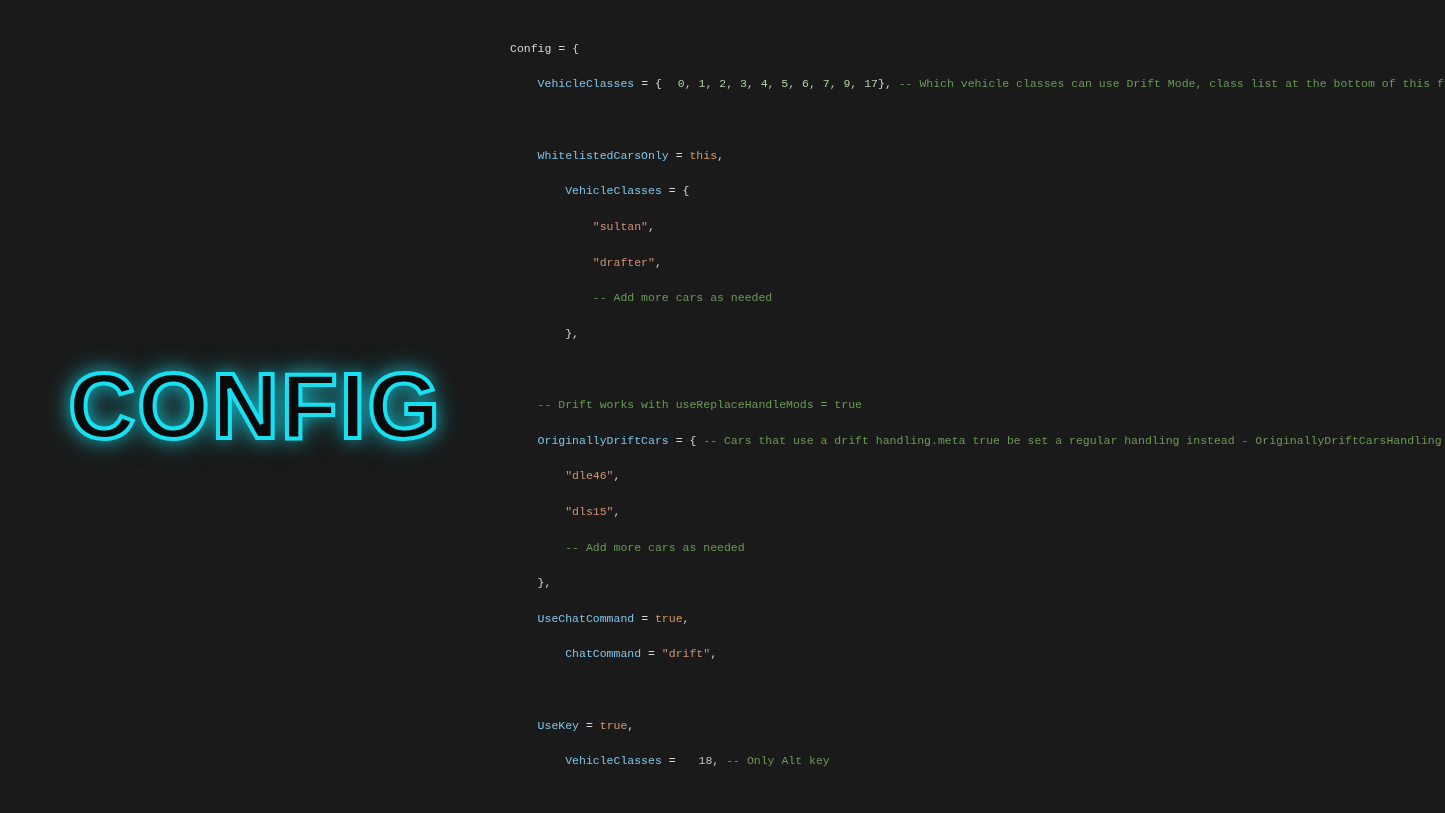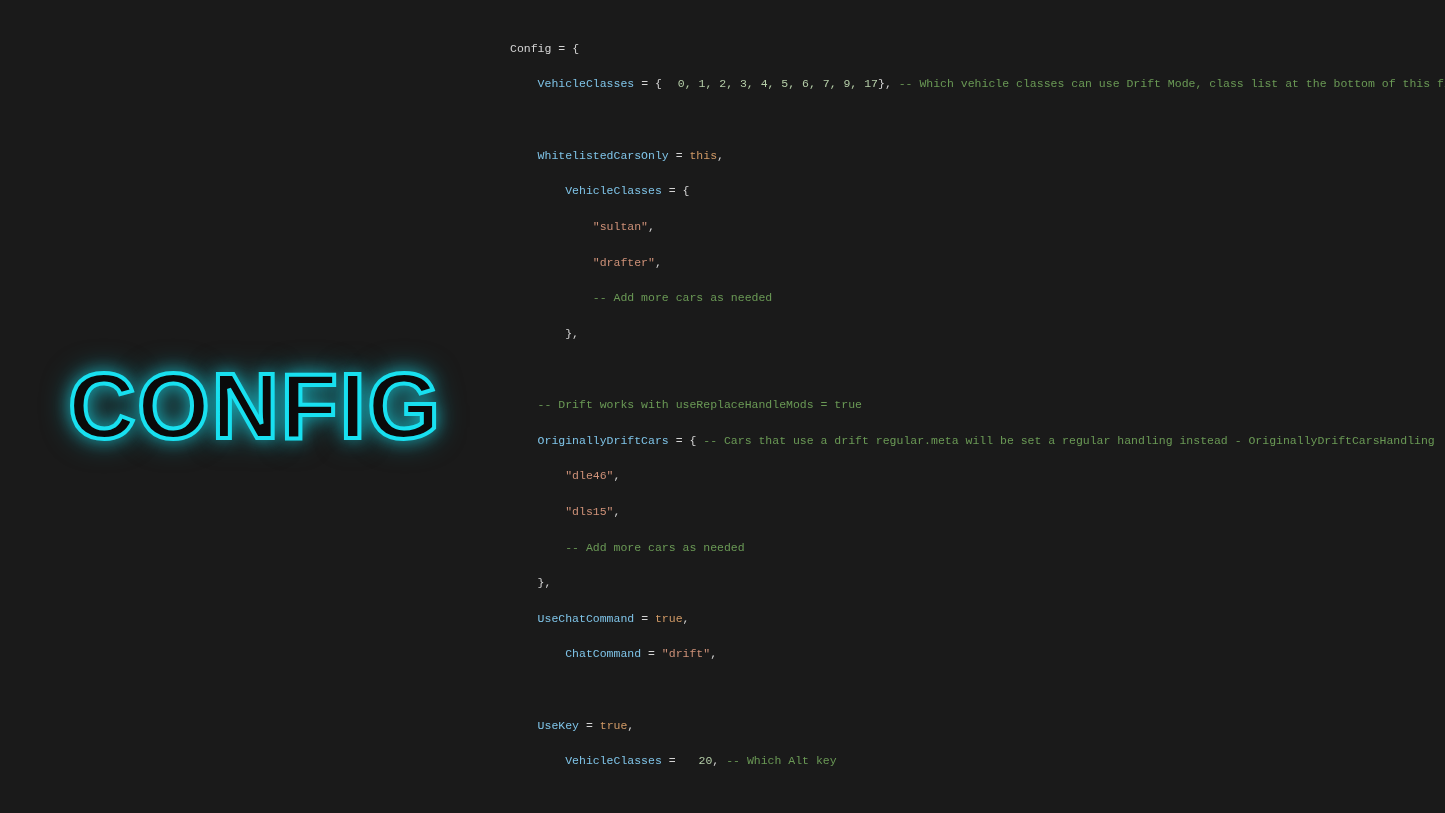--- a/index.html
+++ b/index.html
@@ -65,7 +65,7 @@
 <span class="line"><span class="punc">        },</span></span>
 <span class="line"> </span>
 <span class="line"><span class="cmt">    -- Drift works with useReplaceHandleMods = true</span></span>
-<span class="line"><span class="kw">    OriginallyDriftCars</span><span class="punc"> = { </span><span class="cmt">-- Cars that use a drift regular.meta will be set a regular handling instead - OriginallyDriftCarsHandling</span></span>
+<span class="line"><span class="kw">    OriginallyDriftCars</span><span class="punc"> = { </span><span class="cmt">-- Cars that use a drift handling.meta true be set a regular handling instead - OriginallyDriftCarsHandling</span></span>
 <span class="line"><span class="str">        "dle46"</span><span class="punc">,</span></span>
 <span class="line"><span class="str">        "dls15"</span><span class="punc">,</span></span>
 <span class="line"><span class="cmt">        -- Add more cars as needed</span></span>

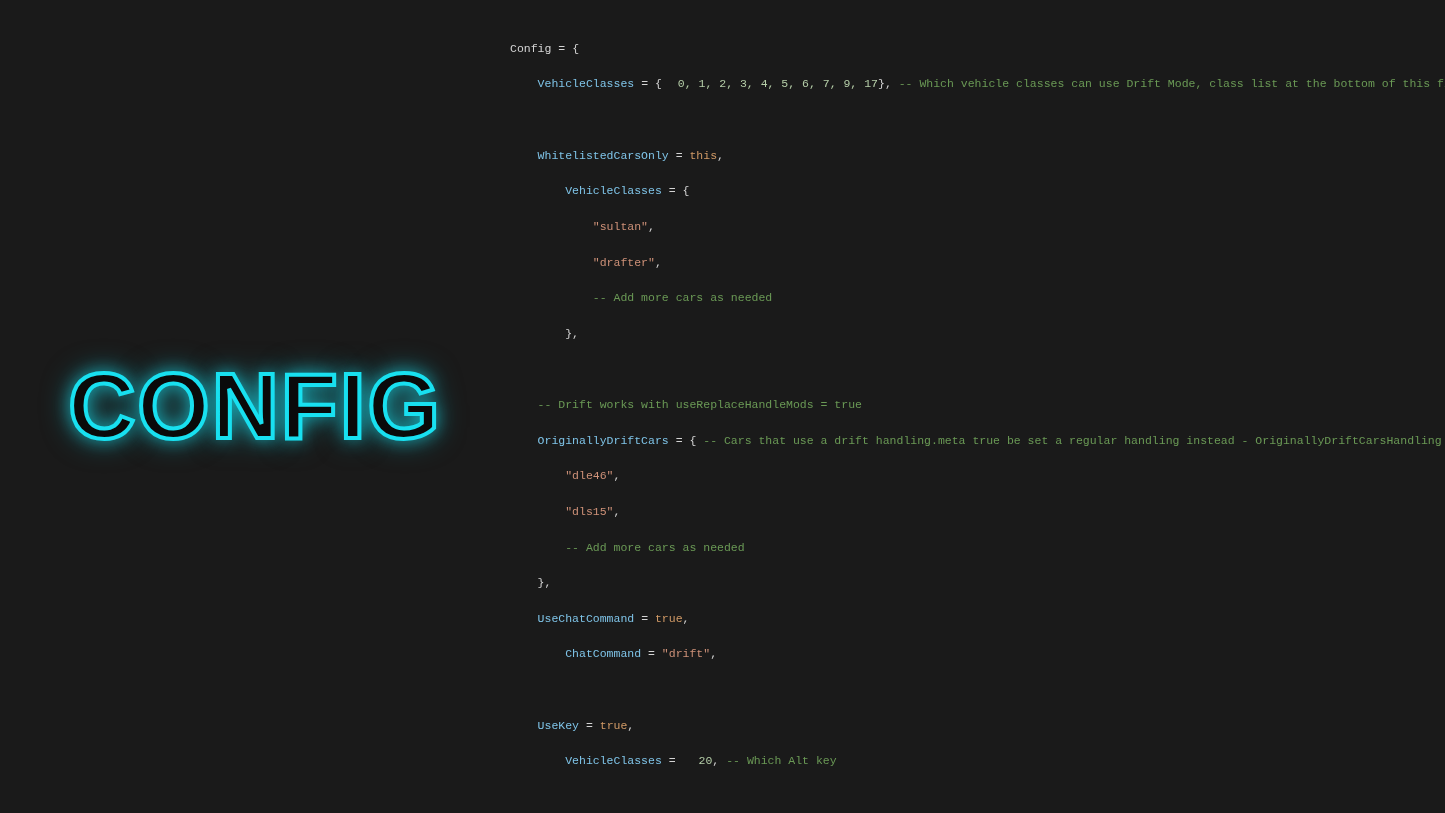--- a/index.html
+++ b/index.html
@@ -74,7 +74,7 @@
 <span class="line"><span class="kw">        ChatCommand</span><span class="punc"> = </span><span class="str">"drift"</span><span class="punc">,</span></span>
 <span class="line"> </span>
 <span class="line"><span class="kw">    UseKey</span><span class="punc"> = </span><span class="bool">true</span><span class="punc">,</span></span>
-<span class="line"><span class="kw">        VehicleClasses</span><span class="punc"> = </span><span class="num">20</span><span class="punc">, </span><span class="cmt">-- Which Alt key</span></span>
+<span class="line"><span class="kw">        VehicleClasses</span><span class="punc"> = </span><span class="num">18</span><span class="punc">, </span><span class="cmt">-- Which Alt key</span></span>
 <span class="line"> </span>
 
 

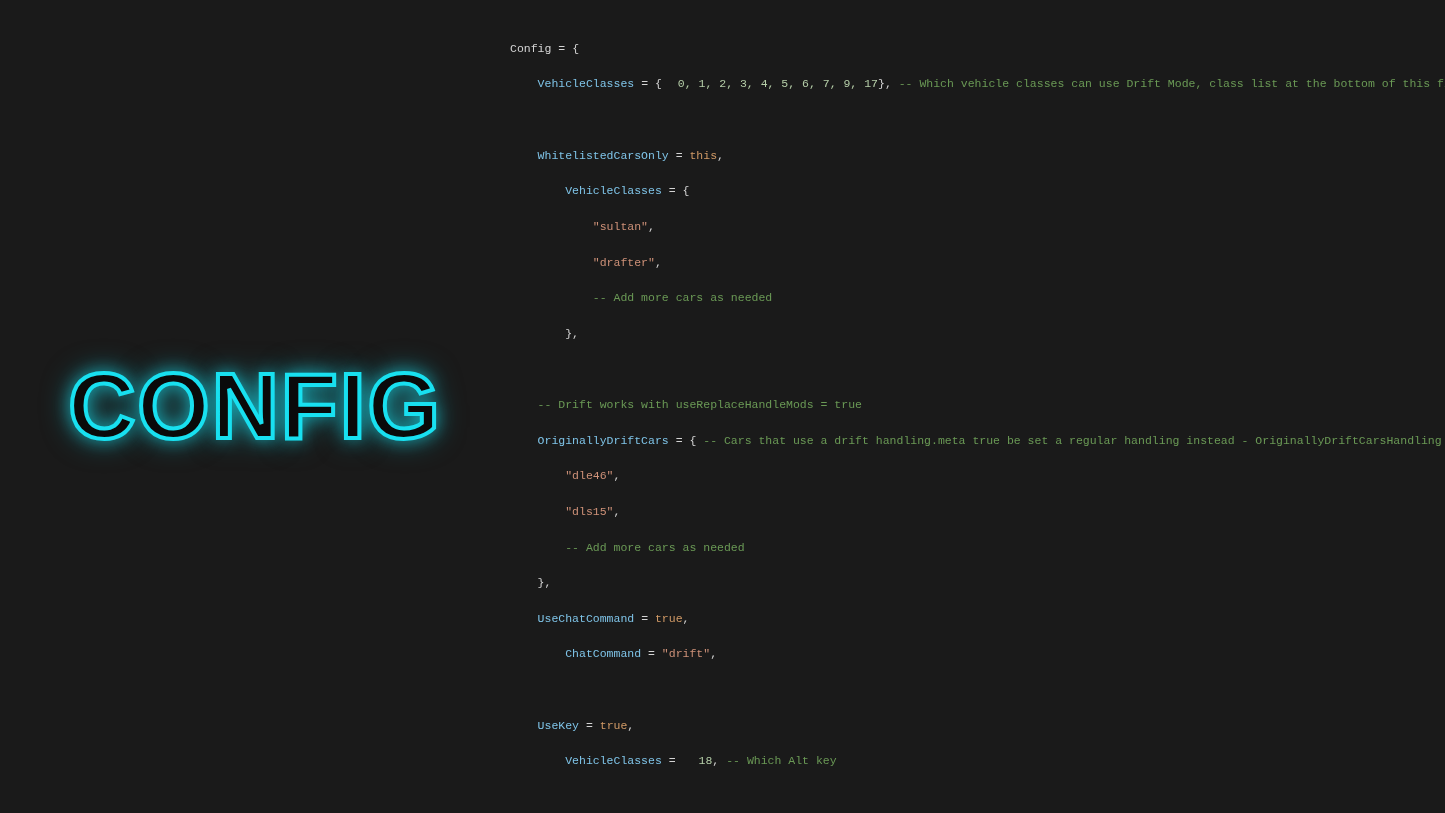--- a/index.html
+++ b/index.html
@@ -74,7 +74,7 @@
 <span class="line"><span class="kw">        ChatCommand</span><span class="punc"> = </span><span class="str">"drift"</span><span class="punc">,</span></span>
 <span class="line"> </span>
 <span class="line"><span class="kw">    UseKey</span><span class="punc"> = </span><span class="bool">true</span><span class="punc">,</span></span>
-<span class="line"><span class="kw">        VehicleClasses</span><span class="punc"> = </span><span class="num">18</span><span class="punc">, </span><span class="cmt">-- Which Alt key</span></span>
+<span class="line"><span class="kw">        VehicleClasses</span><span class="punc"> = </span><span class="num">18</span><span class="punc">, </span><span class="cmt">-- Only Alt key</span></span>
 <span class="line"> </span>
 
 

